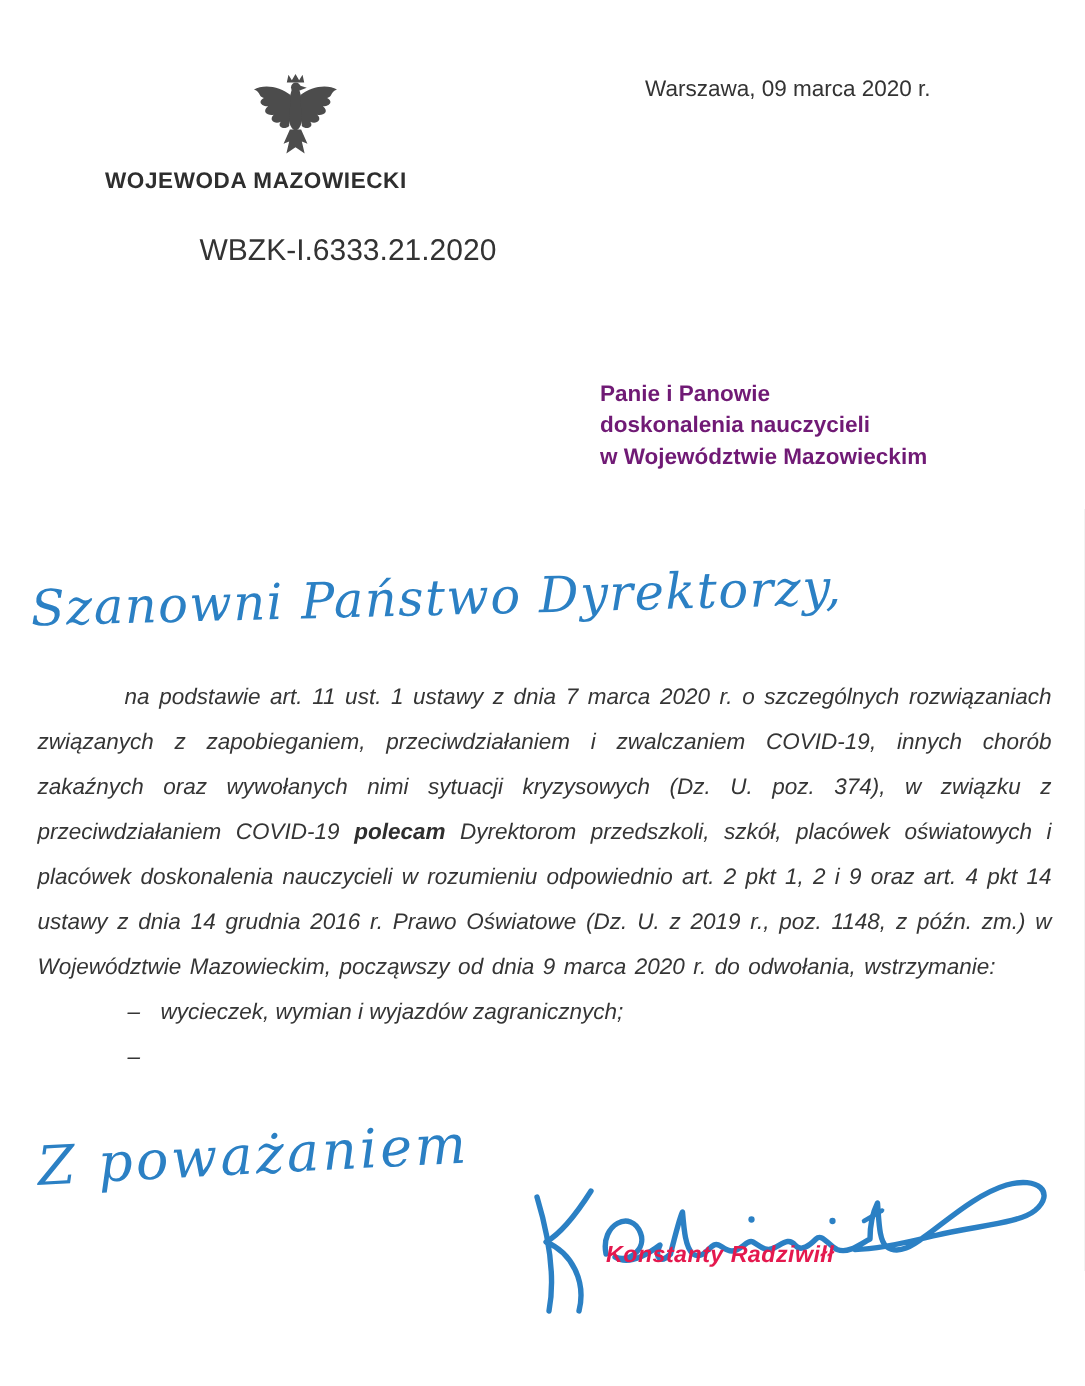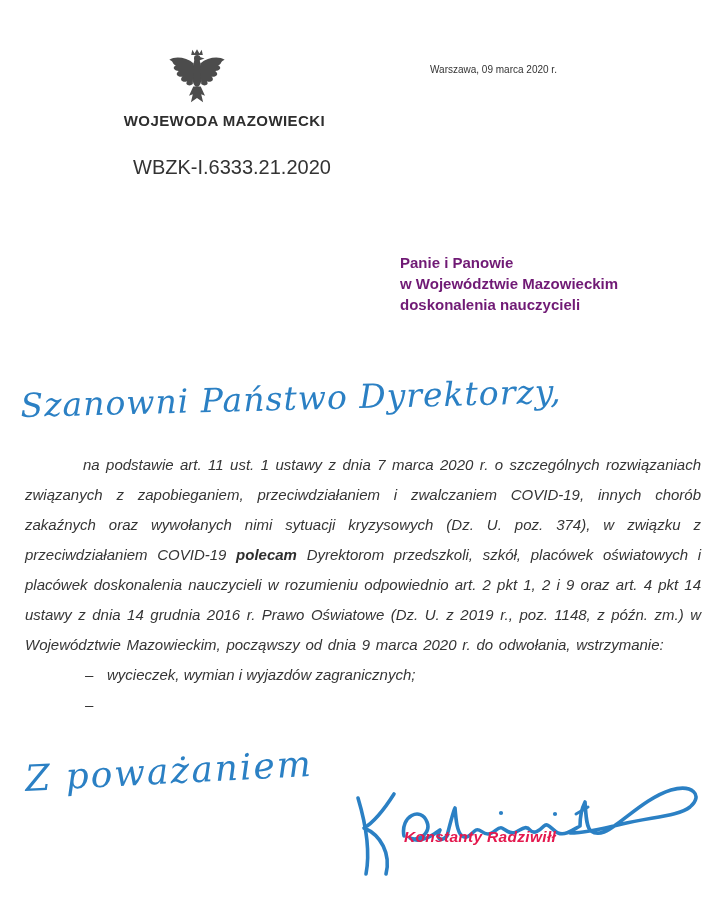--- a/index.html
+++ b/index.html
@@ -20,7 +20,7 @@
     letter-spacing:.4px;white-space:nowrap;
   }
   .refnum{position:absolute;left:133px;top:156px;font-size:20px;color:#333;}
-  .date{position:absolute;left:430px;top:64px;font-size:10px;color:#333;}
+  .date{position:absolute;left:430px;top:51px;font-size:15px;color:#333;}
   
   .recipient{
     position:absolute;left:400px;top:253px;

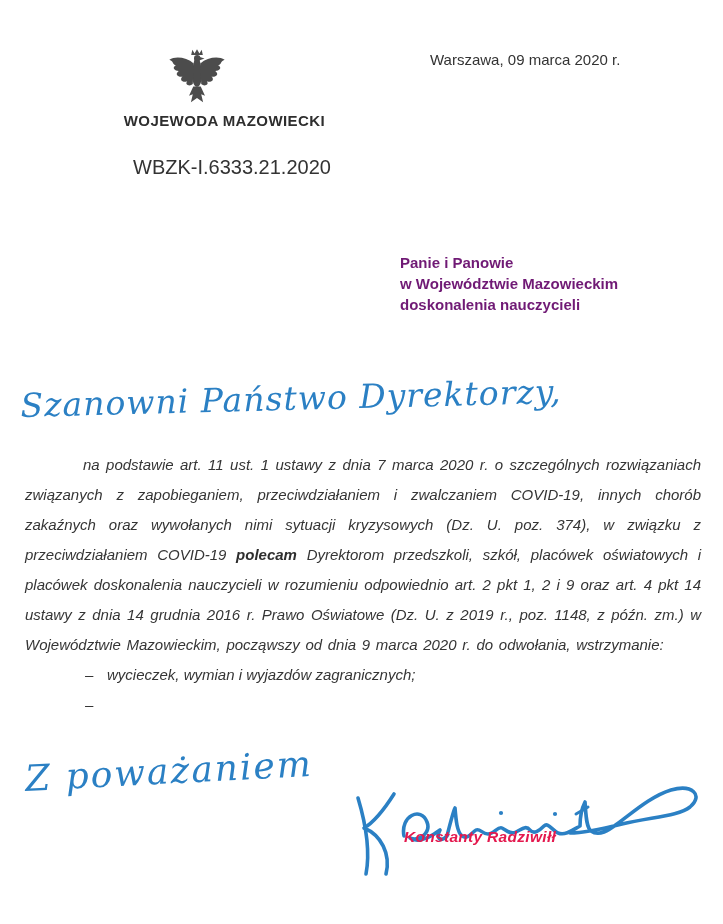--- a/index.html
+++ b/index.html
@@ -16,7 +16,7 @@
   .emblem{position:absolute;left:167px;top:45px;width:60px;height:64px;}
   .office{
     position:absolute;left:70px;top:112px;width:255px;
-    text-align:right;font-size:15px;font-weight:bold;color:#2e2e2e;
+    text-align:left;font-size:15px;font-weight:bold;color:#2e2e2e;
     letter-spacing:.4px;white-space:nowrap;
   }
   .refnum{position:absolute;left:133px;top:156px;font-size:20px;color:#333;}

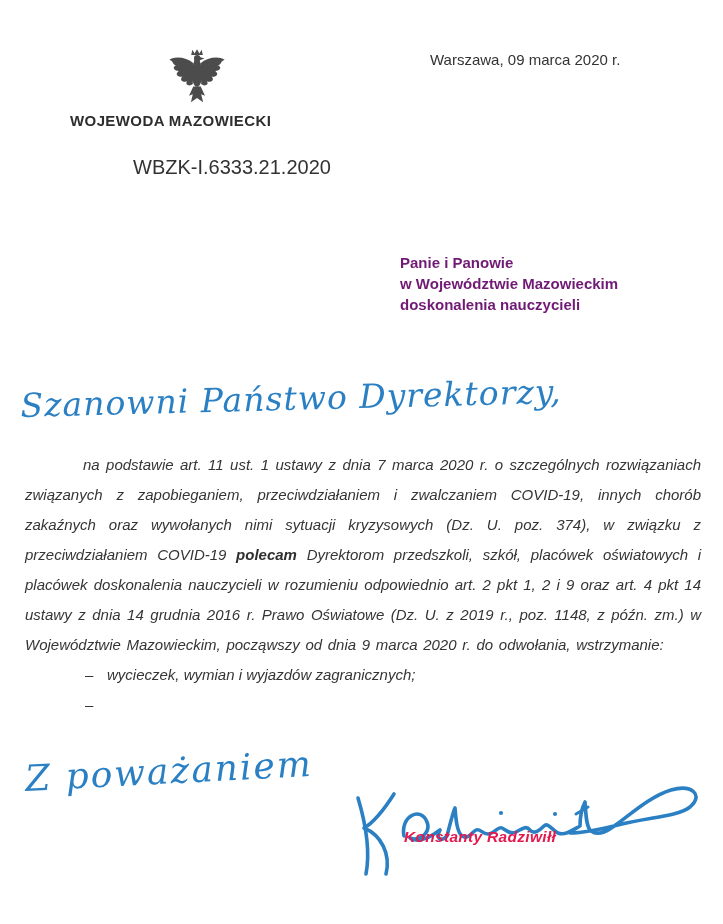--- a/index.html
+++ b/index.html
@@ -98,8 +98,8 @@
 
   <div class="recipient">
     <div>Panie i Panowie</div>
+    <div>doskonalenia nauczycieli</div>
     <div>w Województwie Mazowieckim</div>
-    <div>doskonalenia nauczycieli</div>
   </div>
 
   <div class="hand greeting">Szanowni Państwo Dyrektorzy,</div>

